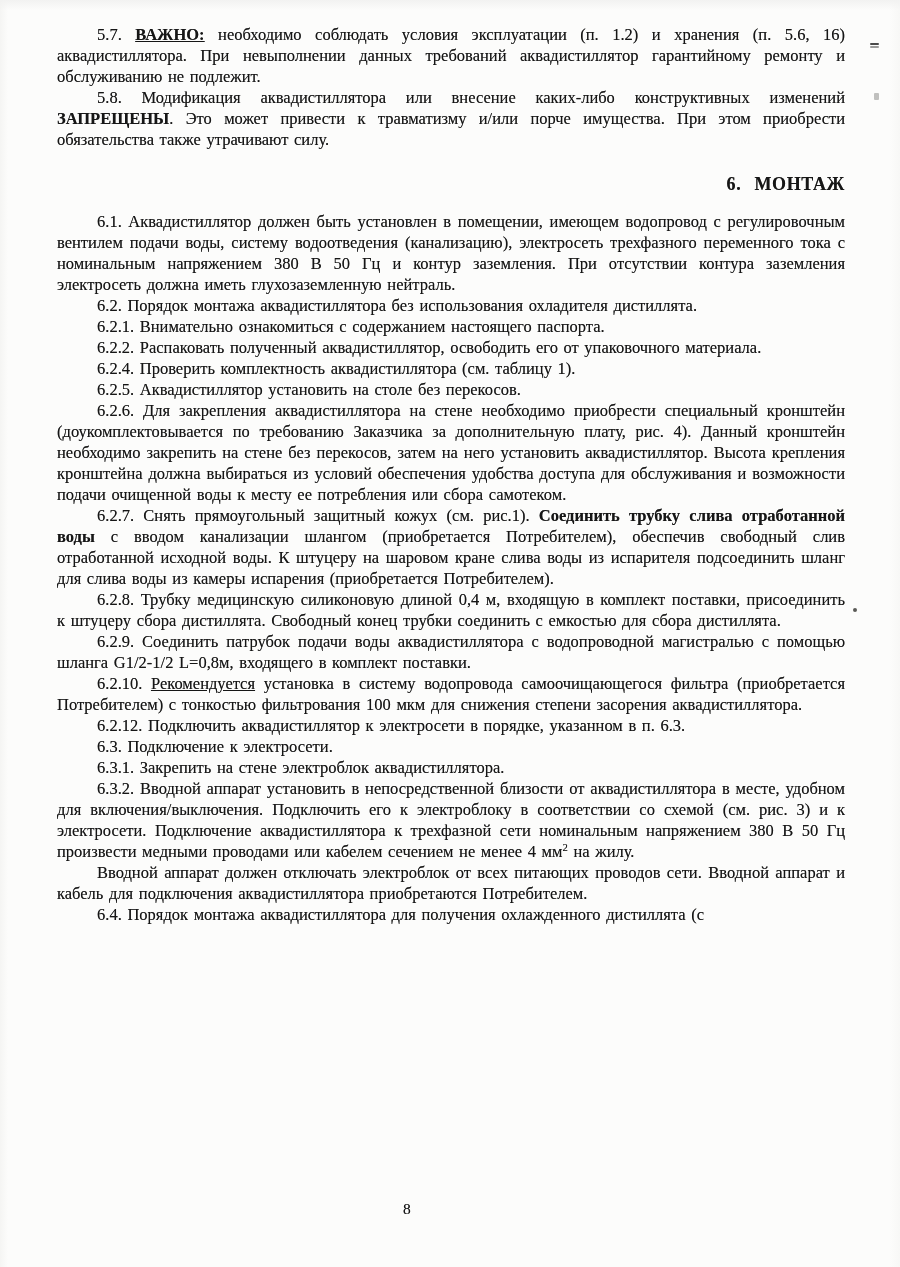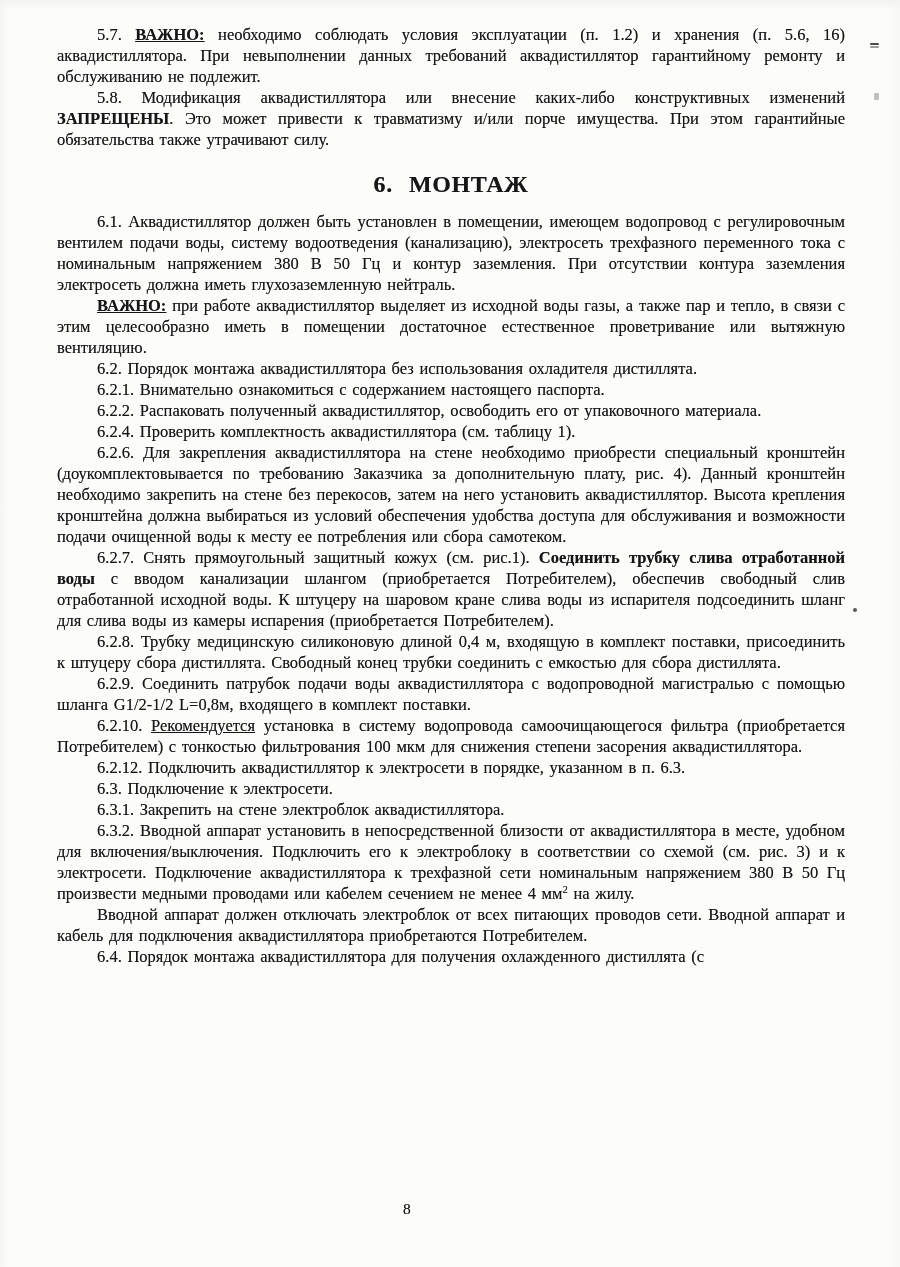--- a/index.html
+++ b/index.html
@@ -93,7 +93,7 @@
 
 <main class="doc-body">
     <p class="para"><span>5.7. </span><span class="b u">ВАЖНО:</span><span> необходимо соблюдать условия эксплуатации (п. 1.2) и хранения (п. 5.6, 16) аквадистиллятора. При невыполнении данных требований аквадистиллятор гарантийному ремонту и обслуживанию не подлежит.</span></p>
-    <p class="para"><span>5.8. Модификация аквадистиллятора или внесение каких-либо конструктивных изменений </span><span class="b">ЗАПРЕЩЕНЫ</span><span>. Это может привести к травматизму и/или порче имущества. При этом гарантийные обязательства также утрачивают силу.</span></p>
+    <p class="para"><span>5.8. Модификация аквадистиллятора или внесение каких-либо конструктивных изменений </span><span class="b">ЗАПРЕЩЕНЫ</span><span>. Это может привести к травматизму и/или порче имущества. При этом приобрести обязательства также утрачивают силу.</span></p>
     <div class="heading">6.  МОНТАЖ</div>
     <p class="para"><span>6.1. Аквадистиллятор должен быть установлен в помещении, имеющем водопровод с регулировочным вентилем подачи воды, систему водоотведения (канализацию), электросеть трехфазного переменного тока с номинальным напряжением 380 В 50 Гц и контур заземления. При отсутствии контура заземления электросеть должна иметь глухозаземленную нейтраль.</span></p>
     <p class="para"><span class="b u">ВАЖНО:</span><span> при работе аквадистиллятор выделяет из исходной воды газы, а также пар и тепло, в связи с этим целесообразно иметь в помещении достаточное естественное проветривание или вытяжную вентиляцию.</span></p>

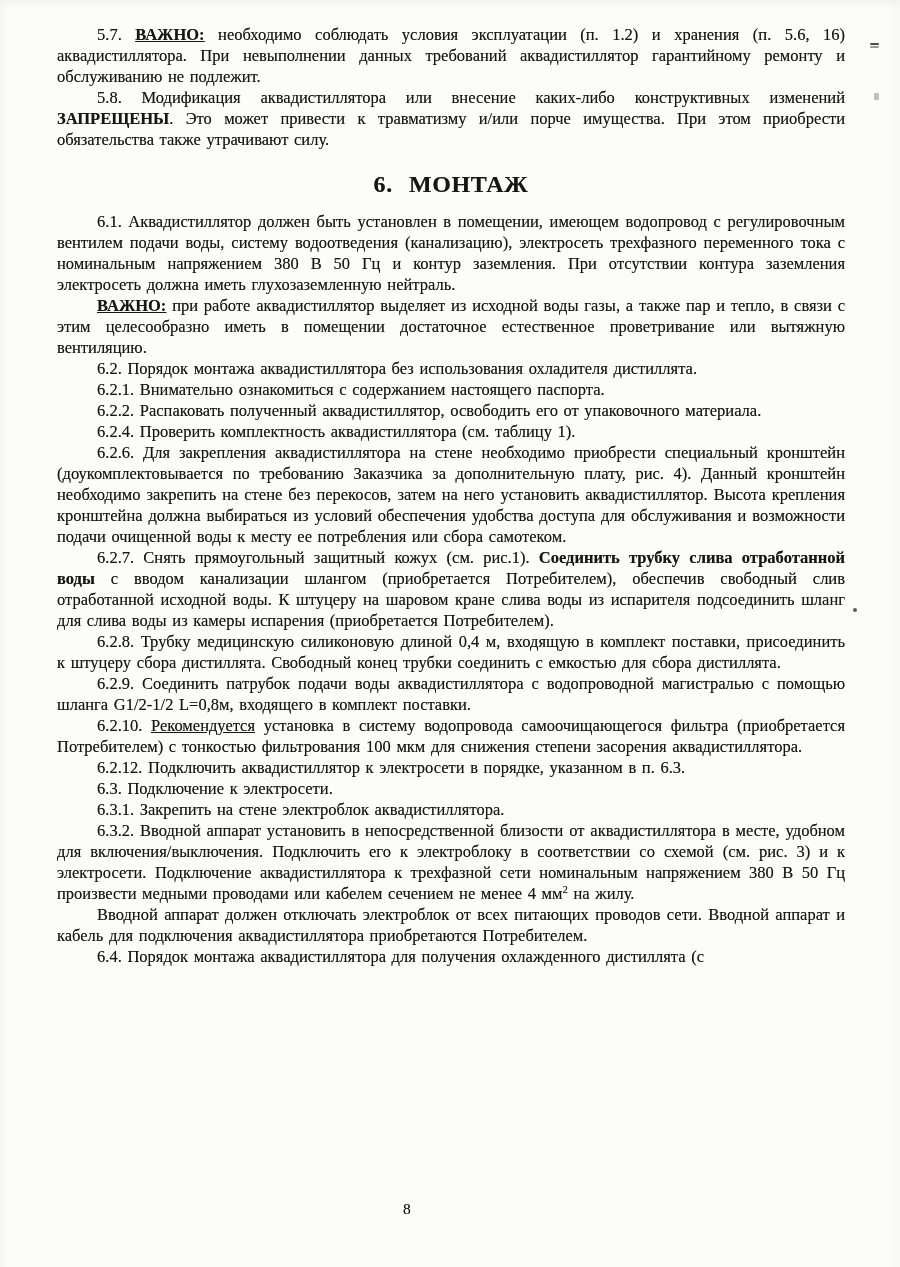--- a/index.html
+++ b/index.html
@@ -35,9 +35,9 @@
     text-indent: 40px;
   }
   .heading {
-    text-align: center;
+    text-align: right;
     font-weight: bold;
-    font-size: 24px;
+    font-size: 18px;
     line-height: 22px;
     margin: 23px 0 16px 0;
     text-indent: 0;

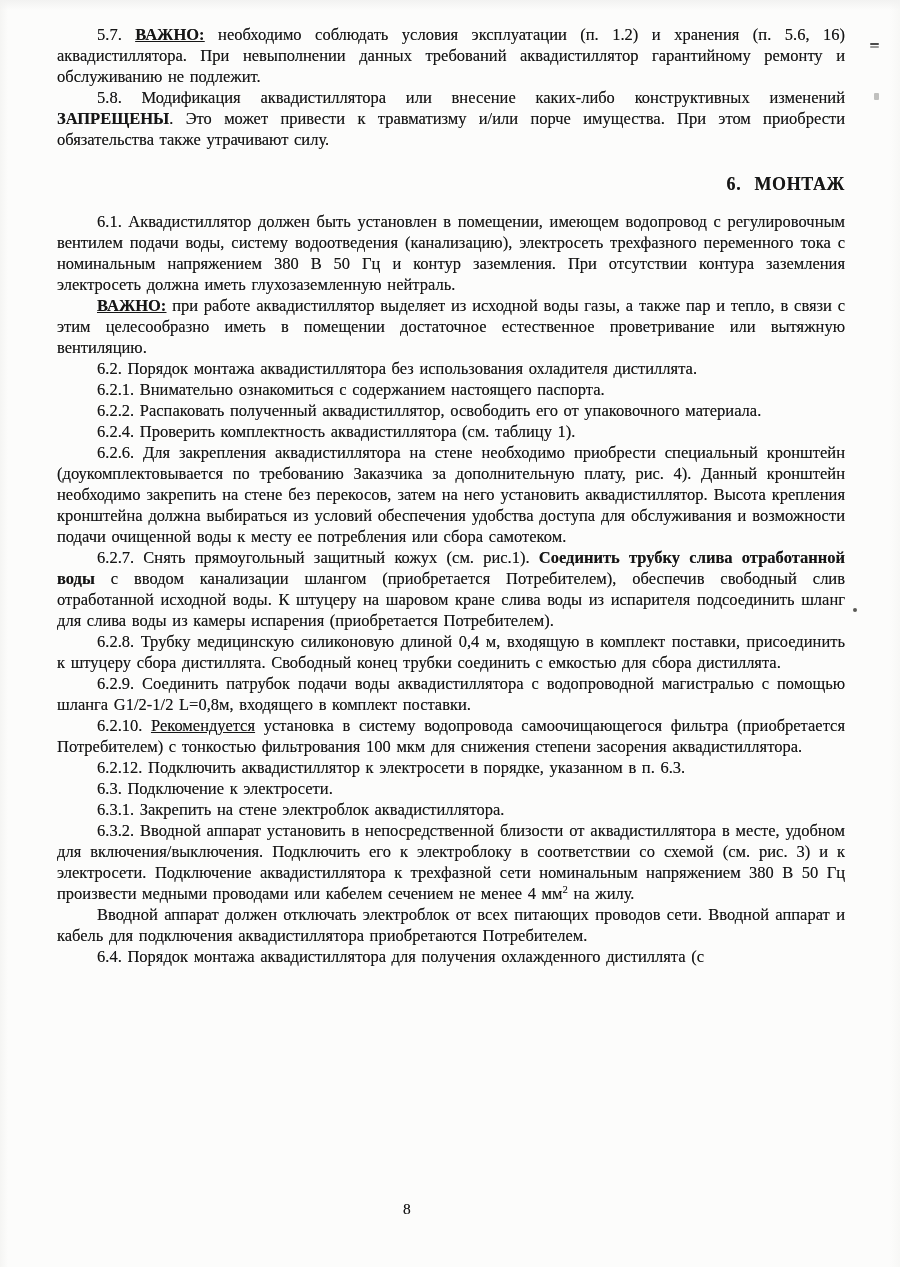--- a/index.html
+++ b/index.html
@@ -96,7 +96,6 @@
     <p class="para"><span>5.8. Модификация аквадистиллятора или внесение каких-либо конструктивных изменений </span><span class="b">ЗАПРЕЩЕНЫ</span><span>. Это может привести к травматизму и/или порче имущества. При этом приобрести обязательства также утрачивают силу.</span></p>
     <div class="heading">6.  МОНТАЖ</div>
     <p class="para"><span>6.1. Аквадистиллятор должен быть установлен в помещении, имеющем водопровод с регулировочным вентилем подачи воды, систему водоотведения (канализацию), электросеть трехфазного переменного тока с номинальным напряжением 380 В 50 Гц и контур заземления. При отсутствии контура заземления электросеть должна иметь глухозаземленную нейтраль.</span></p>
-    <p class="para"><span class="b u">ВАЖНО:</span><span> при работе аквадистиллятор выделяет из исходной воды газы, а также пар и тепло, в связи с этим целесообразно иметь в помещении достаточное естественное проветривание или вытяжную вентиляцию.</span></p>
     <p class="para"><span>6.2. Порядок монтажа аквадистиллятора без использования охладителя дистиллята.</span></p>
     <p class="para"><span>6.2.1. Внимательно ознакомиться с содержанием настоящего паспорта.</span></p>
     <p class="para"><span>6.2.2. Распаковать полученный аквадистиллятор, освободить его от упаковочного материала.</span></p>

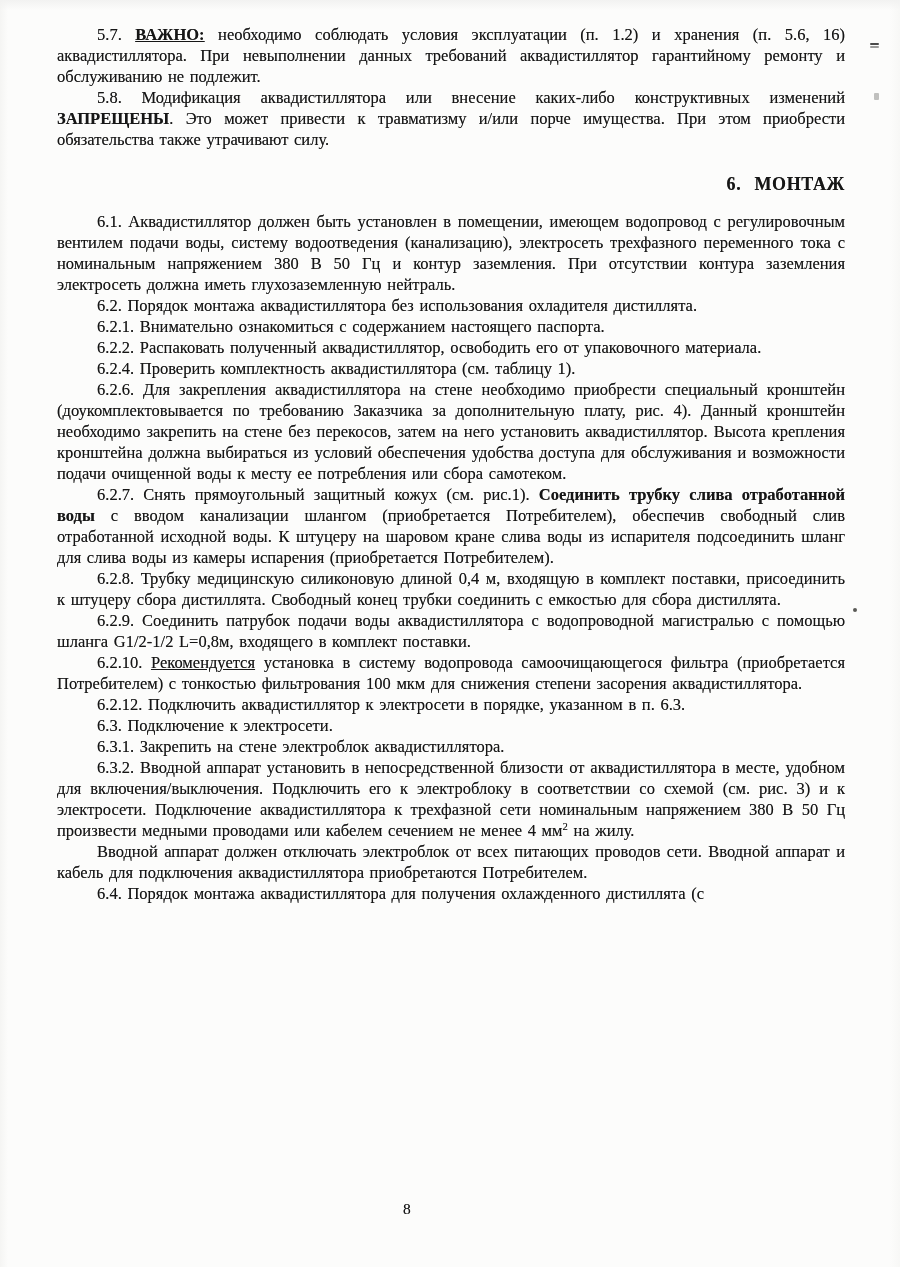--- a/index.html
+++ b/index.html
@@ -100,6 +100,7 @@
     <p class="para"><span>6.2.1. Внимательно ознакомиться с содержанием настоящего паспорта.</span></p>
     <p class="para"><span>6.2.2. Распаковать полученный аквадистиллятор, освободить его от упаковочного материала.</span></p>
     <p class="para"><span>6.2.4. Проверить комплектность аквадистиллятора (см. таблицу 1).</span></p>
+    <p class="para"><span>6.2.5. Аквадистиллятор установить на столе без перекосов.</span></p>
     <p class="para"><span>6.2.6. Для закрепления аквадистиллятора на стене необходимо приобрести специальный кронштейн (доукомплектовывается по требованию Заказчика за дополнительную плату, рис. 4). Данный кронштейн необходимо закрепить на стене без перекосов, затем на него установить аквадистиллятор. Высота крепления кронштейна должна выбираться из условий обеспечения удобства доступа для обслуживания и возможности подачи очищенной воды к месту ее потребления или сбора самотеком.</span></p>
     <p class="para"><span>6.2.7. Снять прямоугольный защитный кожух (см. рис.1). </span><span class="b">Соединить трубку слива отработанной воды</span><span> с вводом канализации шлангом (приобретается Потребителем), обеспечив свободный слив отработанной исходной воды. К штуцеру на шаровом кране слива воды из испарителя подсоединить шланг для слива воды из камеры испарения (приобретается Потребителем).</span></p>
     <p class="para"><span>6.2.8. Трубку медицинскую силиконовую длиной 0,4 м, входящую в комплект поставки, присоединить к штуцеру сбора дистиллята. Свободный конец трубки соединить с емкостью для сбора дистиллята.</span></p>

